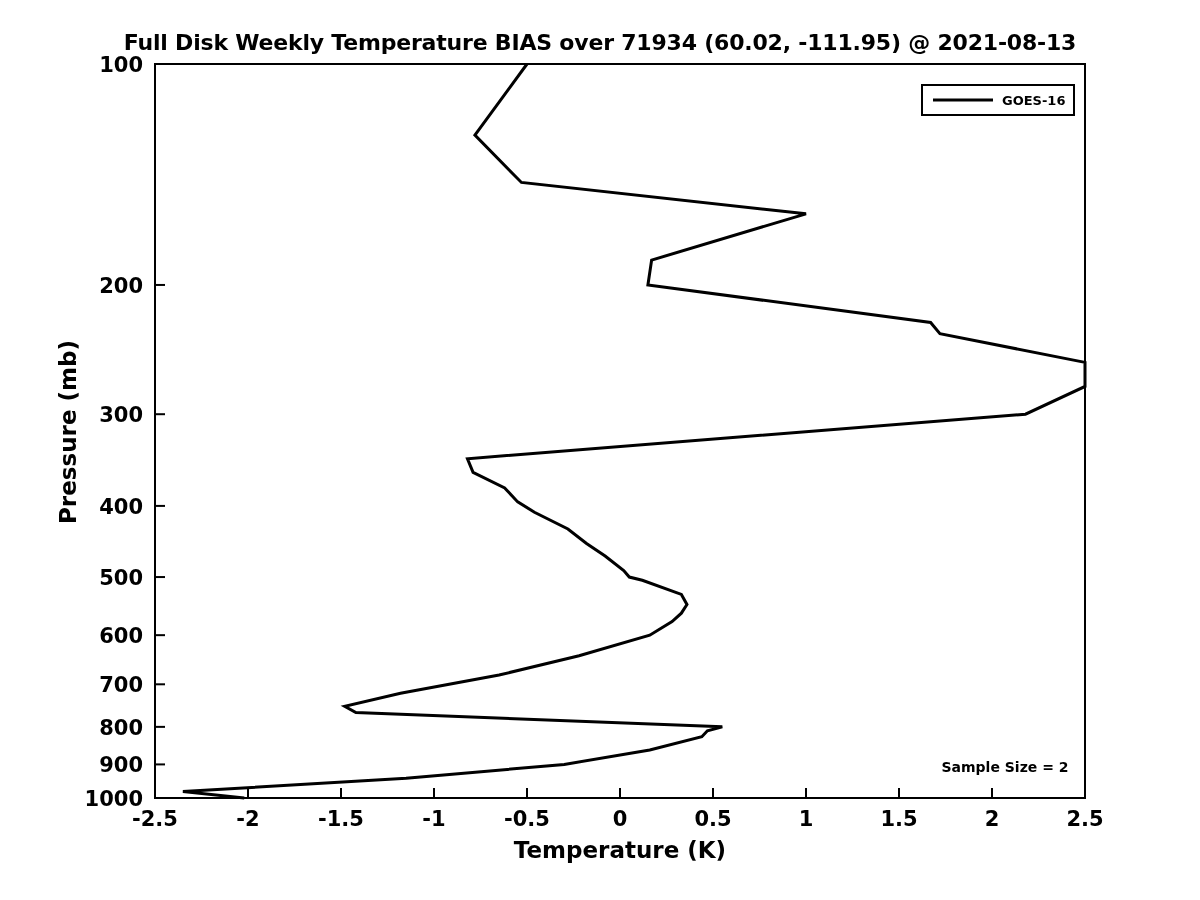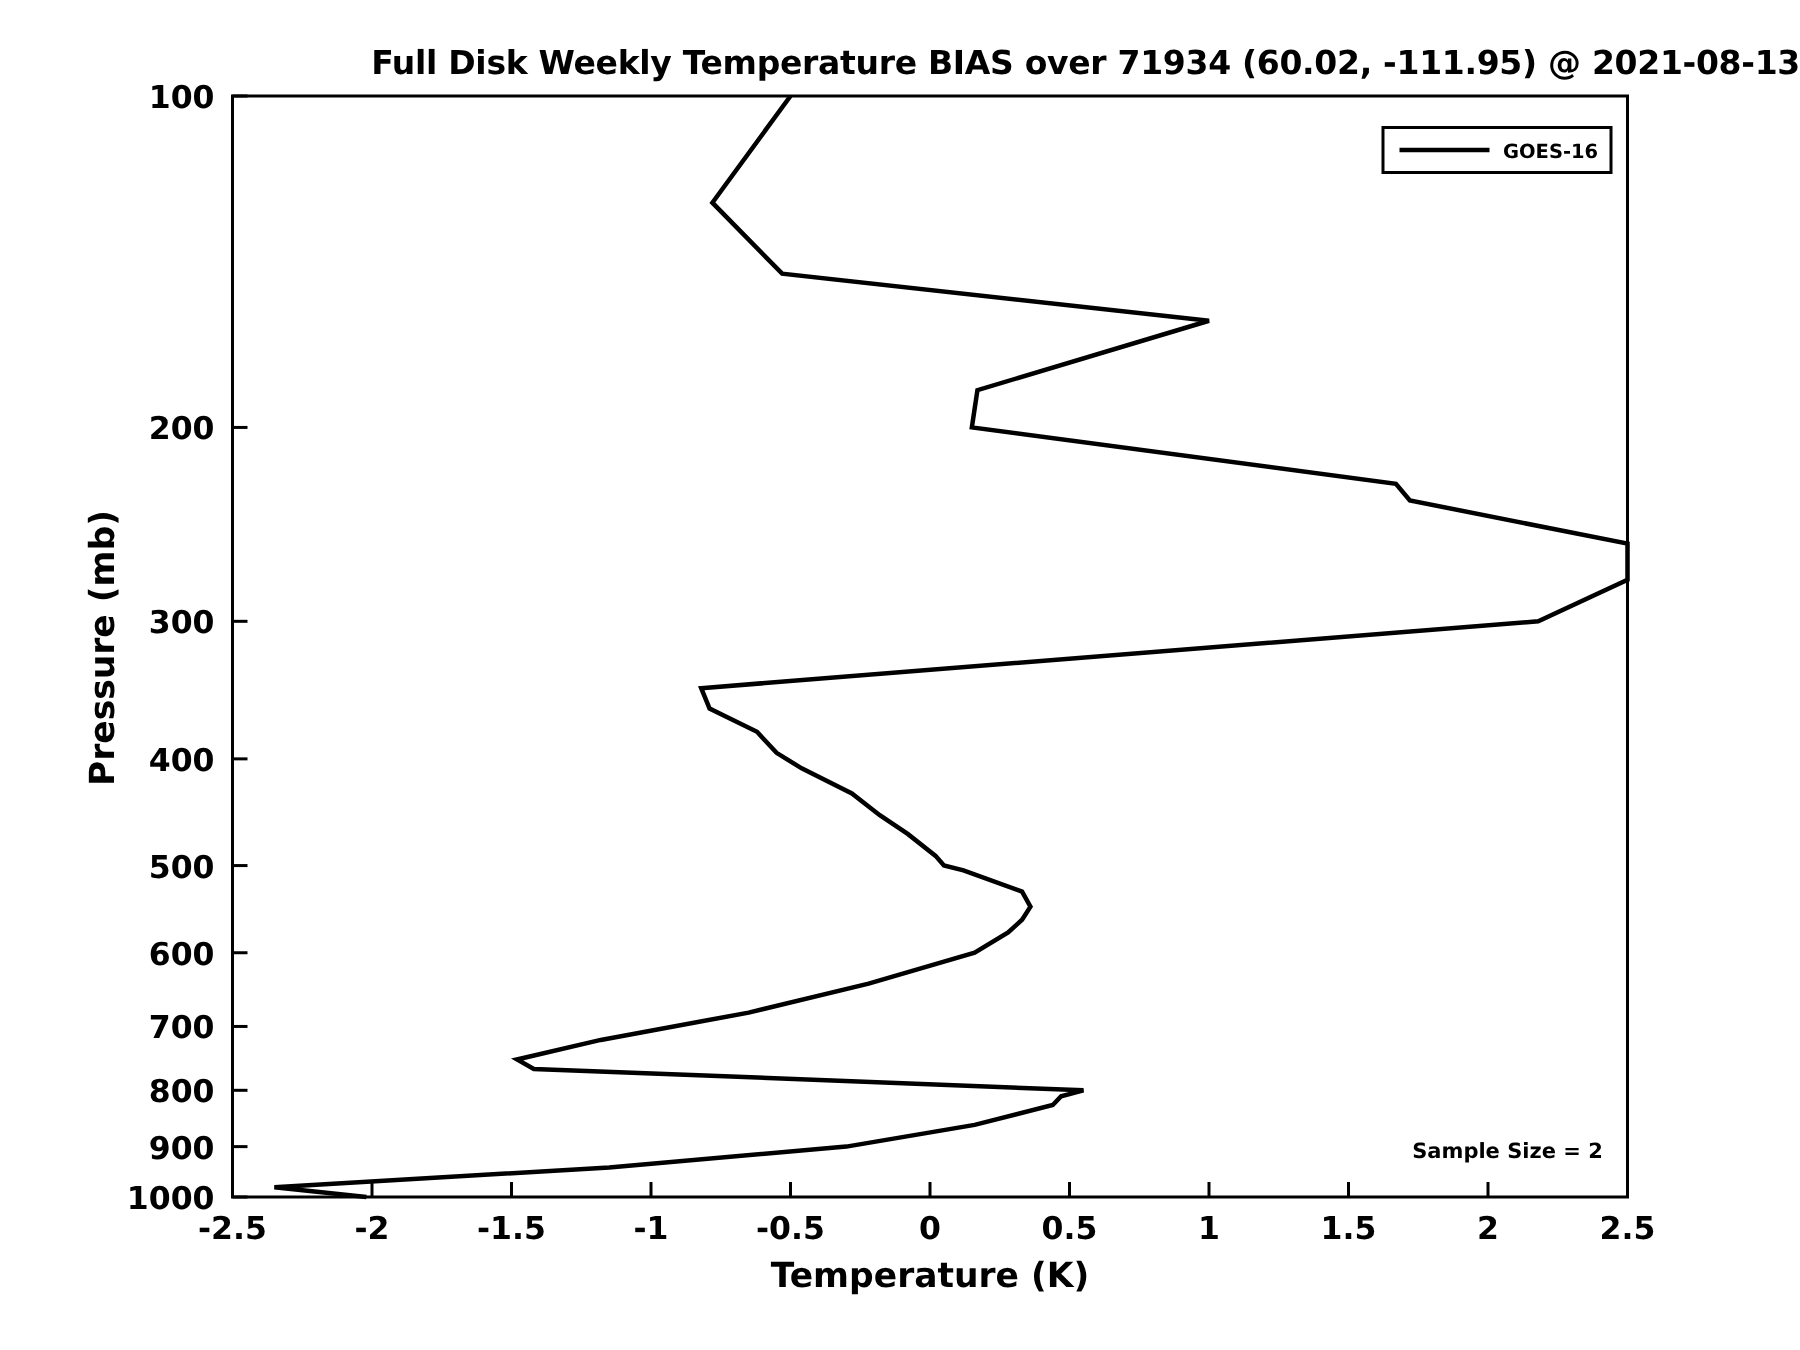--- a/index.html
+++ b/index.html
@@ -24,7 +24,7 @@
     left: 0;
     top: 30px;
     width: 1200px;
-    text-align: right;
+    text-align: center;
     font-family: "DejaVu Sans", sans-serif;
     font-size: 22px;
     font-weight: bold;

